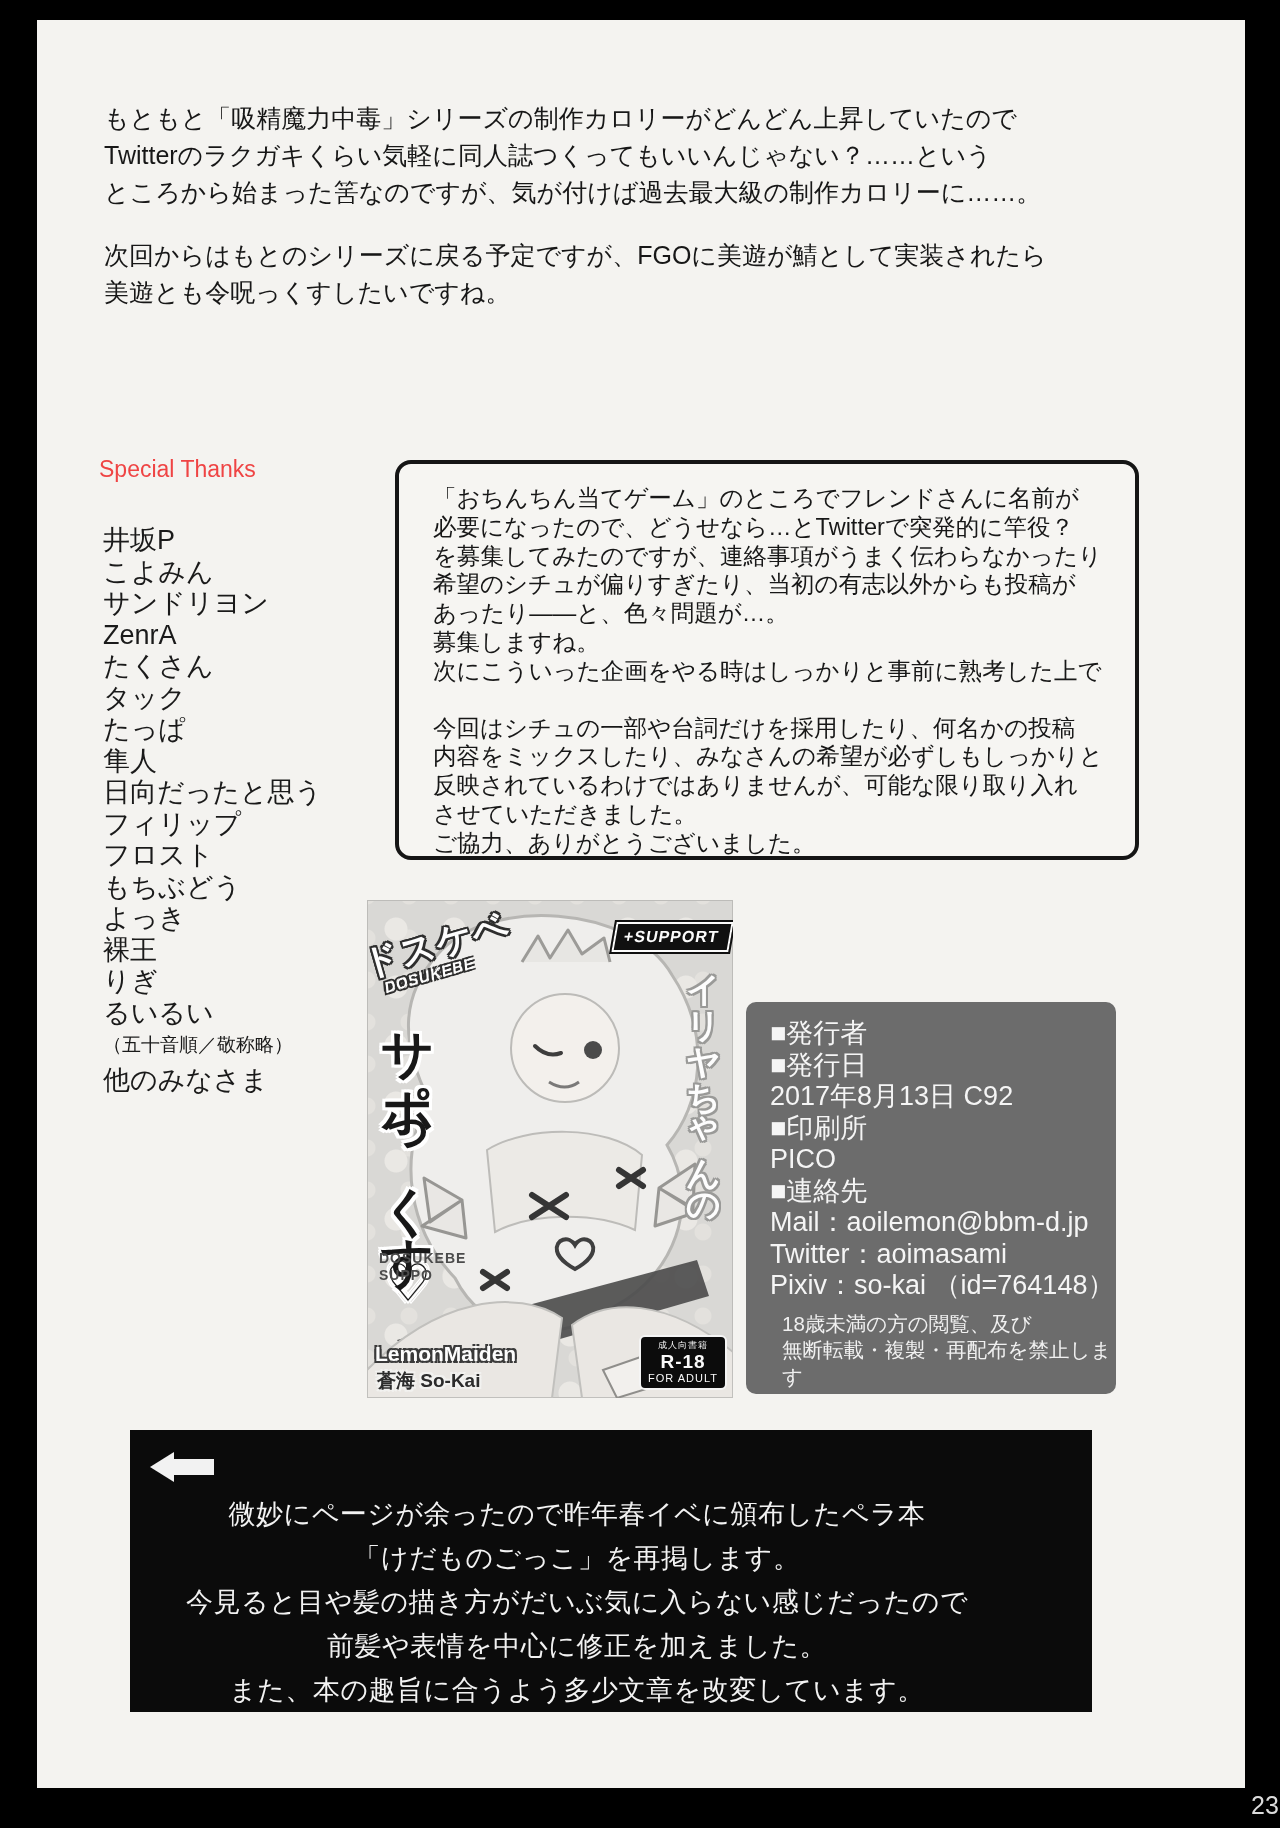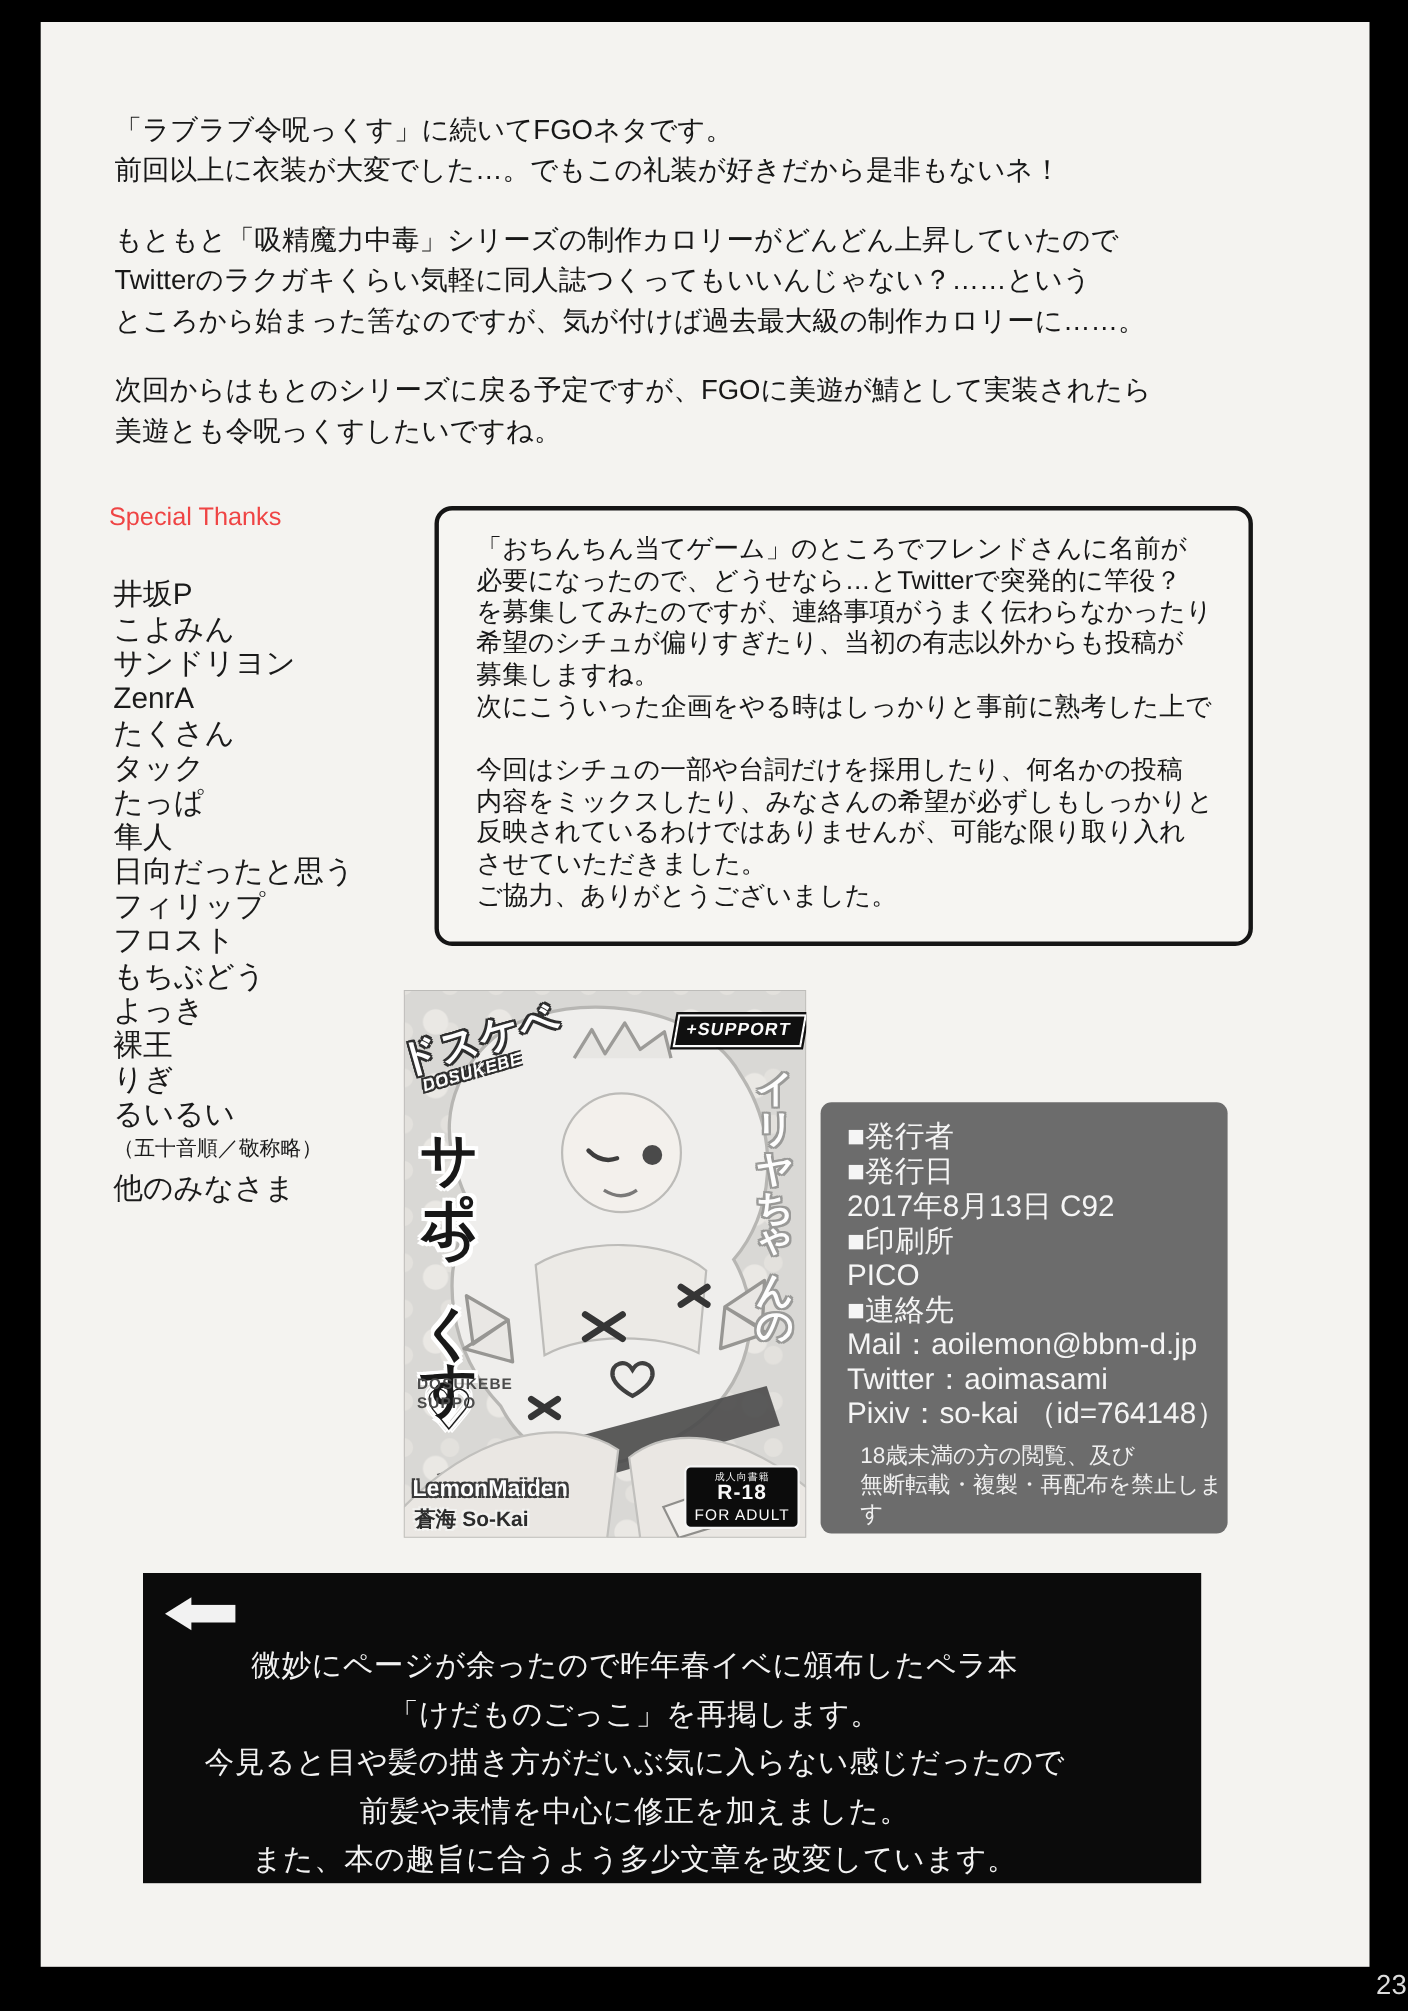--- a/index.html
+++ b/index.html
@@ -103,10 +103,6 @@
   <div class="page"></div>
 
   <div class="intro">
-    <div class="para">
-      <div>「ラブラブ令呪っくす」に続いてFGOネタです。</div>
-      <div>前回以上に衣装が大変でした…。でもこの礼装が好きだから是非もないネ！</div>
-    </div>
     <div class="para">
       <div>もともと「吸精魔力中毒」シリーズの制作カロリーがどんどん上昇していたので</div>
       <div>Twitterのラクガキくらい気軽に同人誌つくってもいいんじゃない？……という</div>

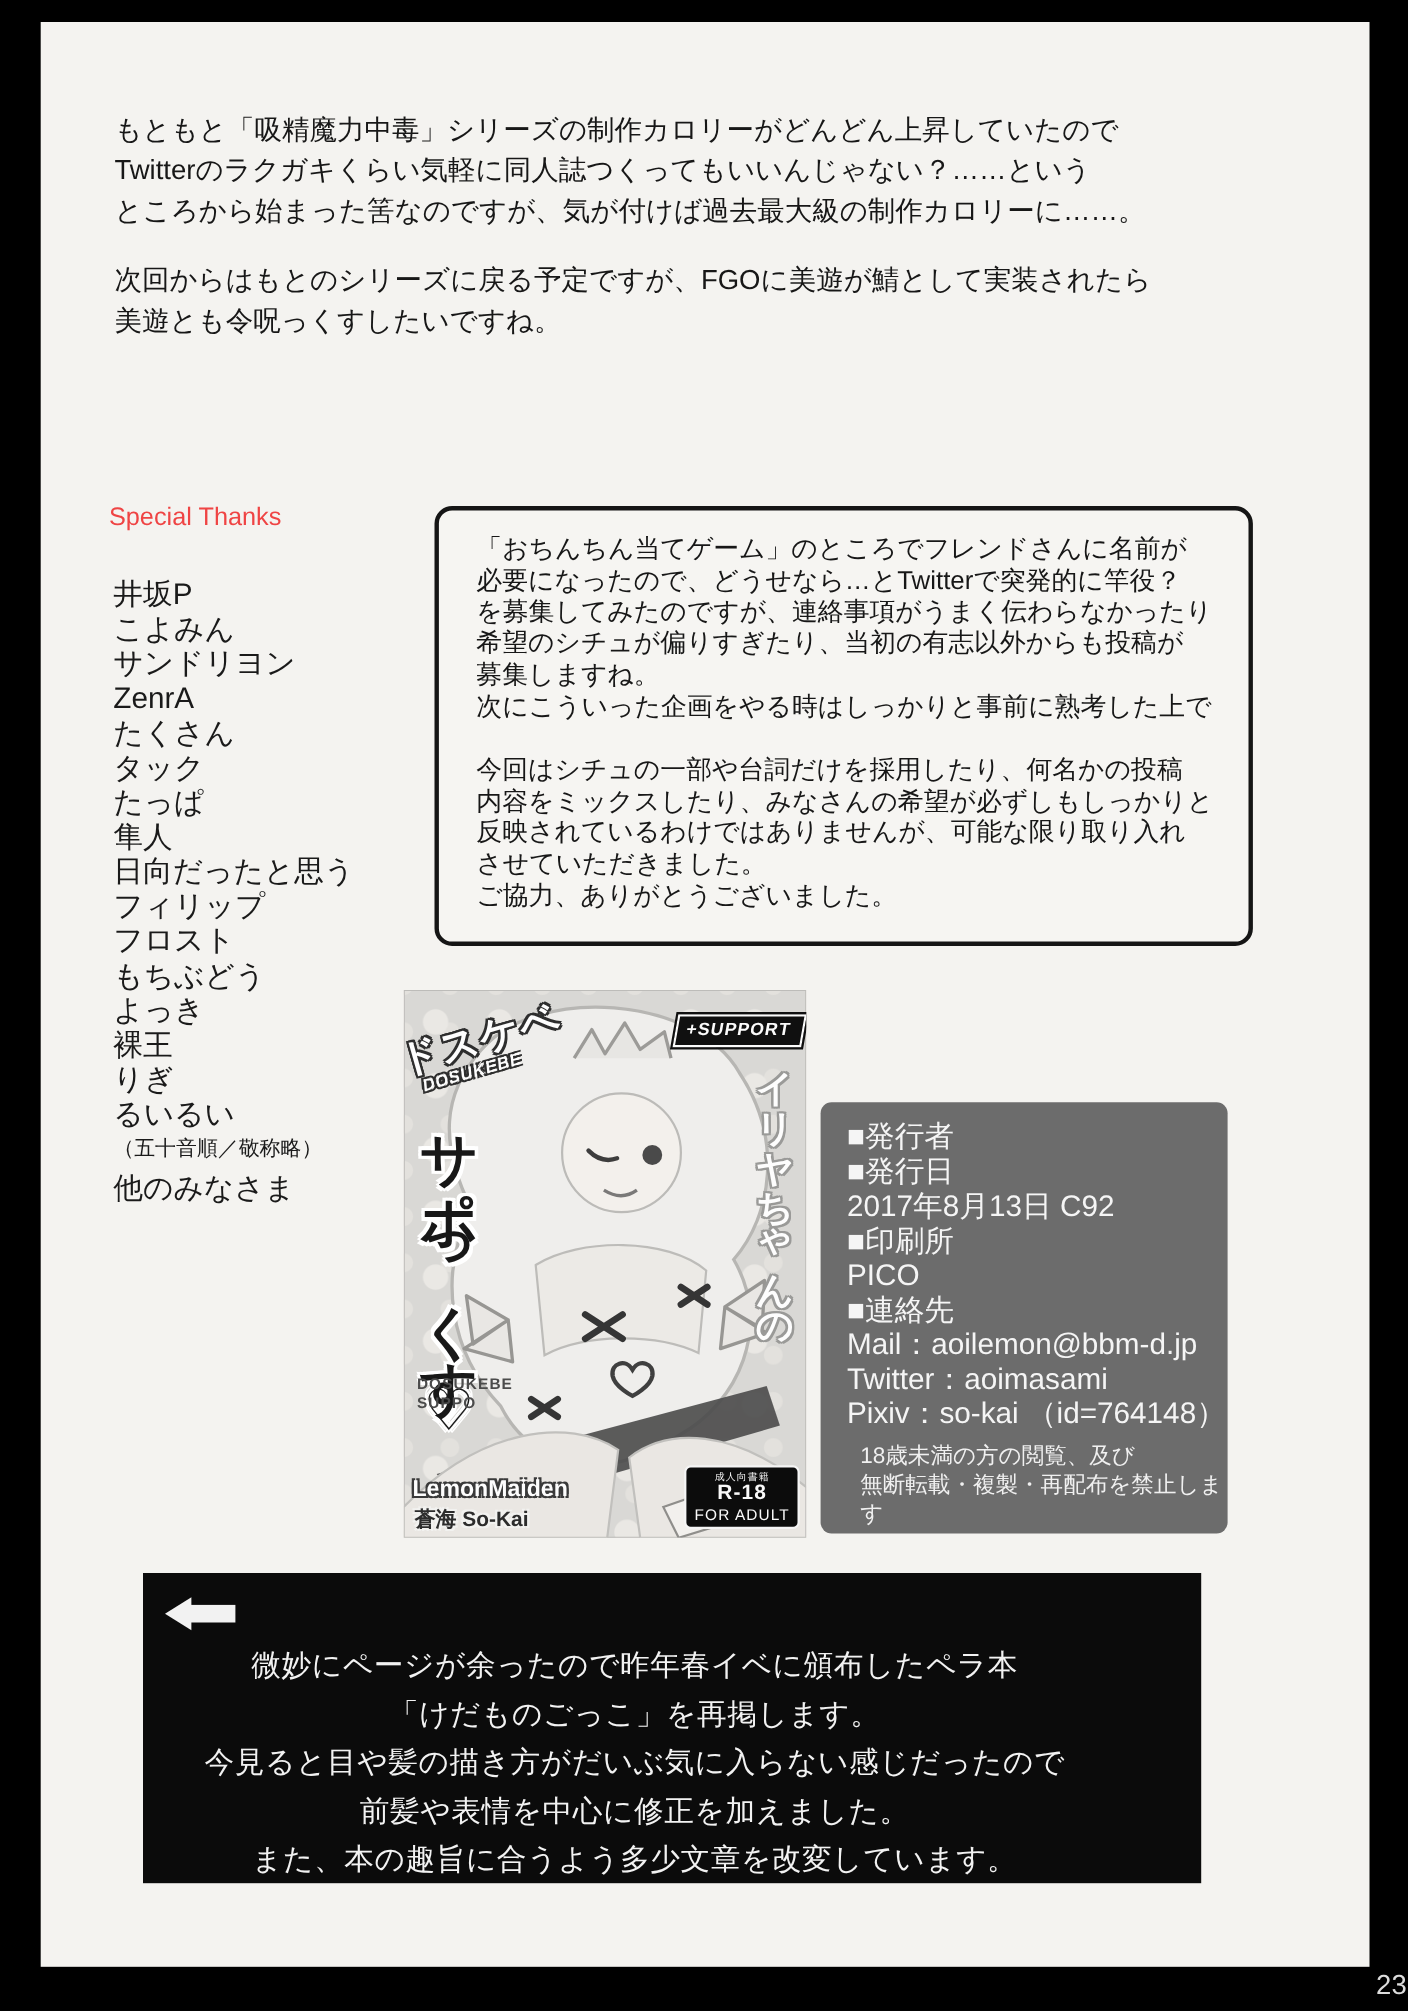--- a/index.html
+++ b/index.html
@@ -142,6 +142,7 @@
       <div>必要になったので、どうせなら…とTwitterで突発的に竿役？</div>
       <div>を募集してみたのですが、連絡事項がうまく伝わらなかったり</div>
       <div>希望のシチュが偏りすぎたり、当初の有志以外からも投稿が</div>
+      <div>あったり――と、色々問題が…。</div>
       <div>募集しますね。</div>
       <div>次にこういった企画をやる時はしっかりと事前に熟考した上で</div>
     </div>

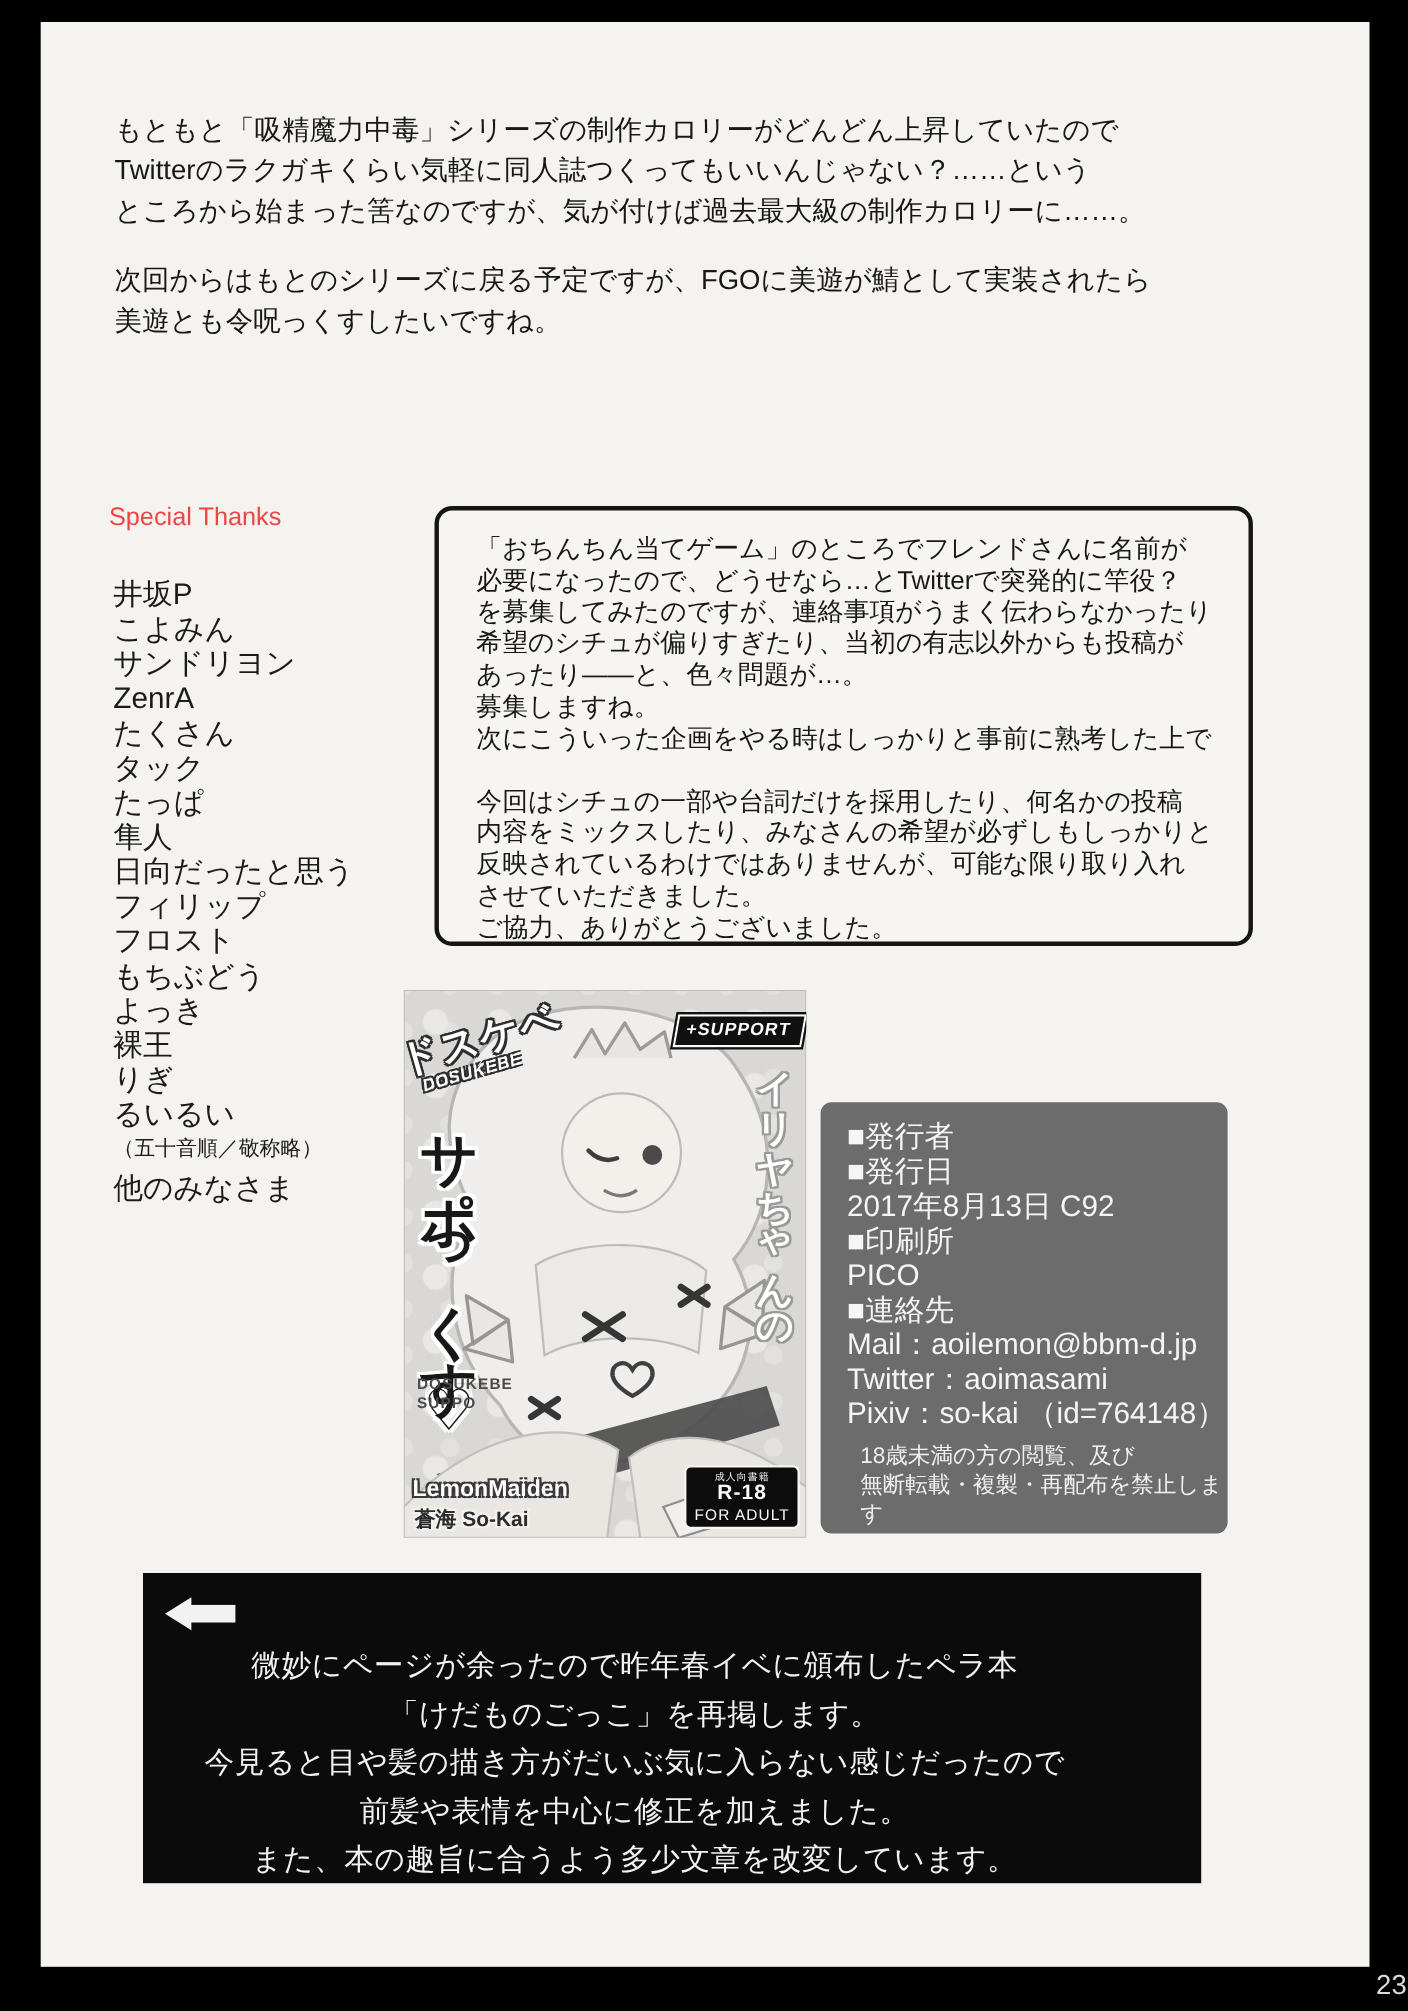--- a/index.html
+++ b/index.html
@@ -76,7 +76,7 @@
   }
   .r18-top{font-size:9px;letter-spacing:1px;}
   .r18-main{font-size:19px;font-weight:bold;letter-spacing:1px;}
-  .r18-bottom{font-size:14px;letter-spacing:1px;}
+  .r18-bottom{font-size:11px;letter-spacing:1px;}
 
   
   .colophon{

